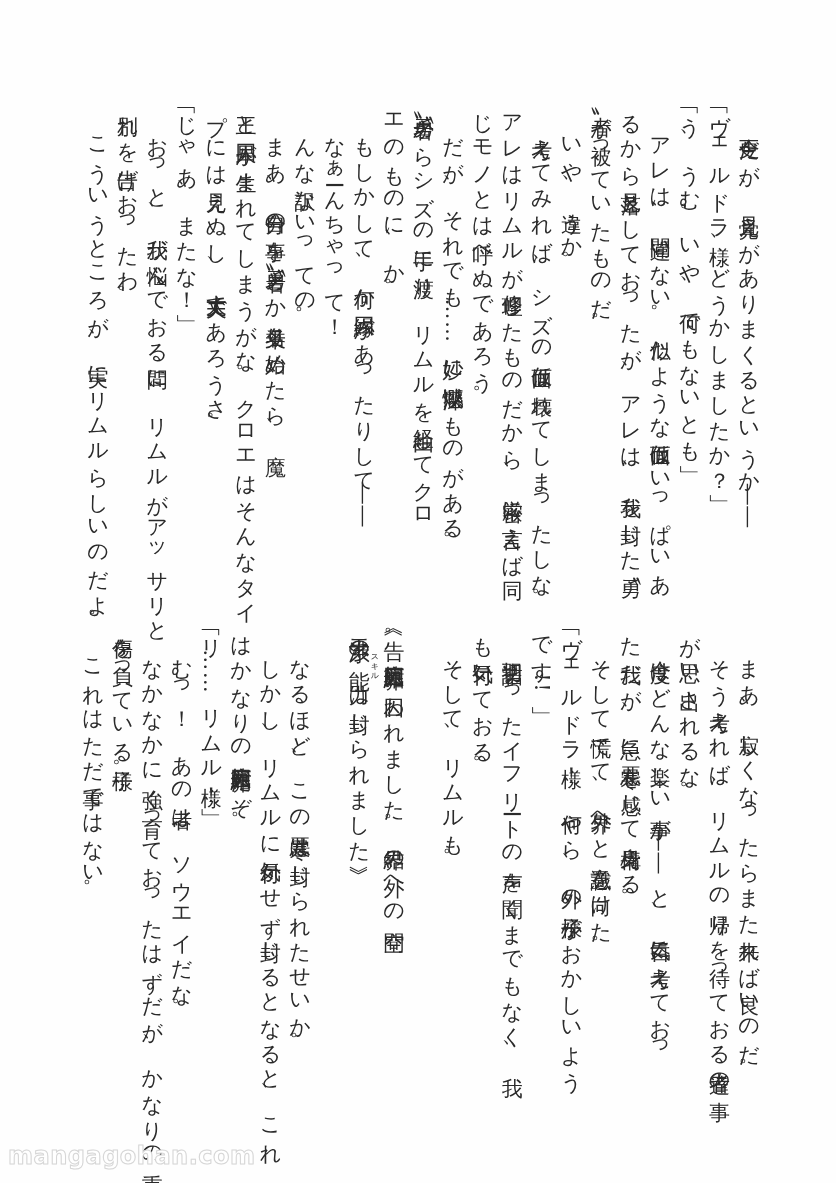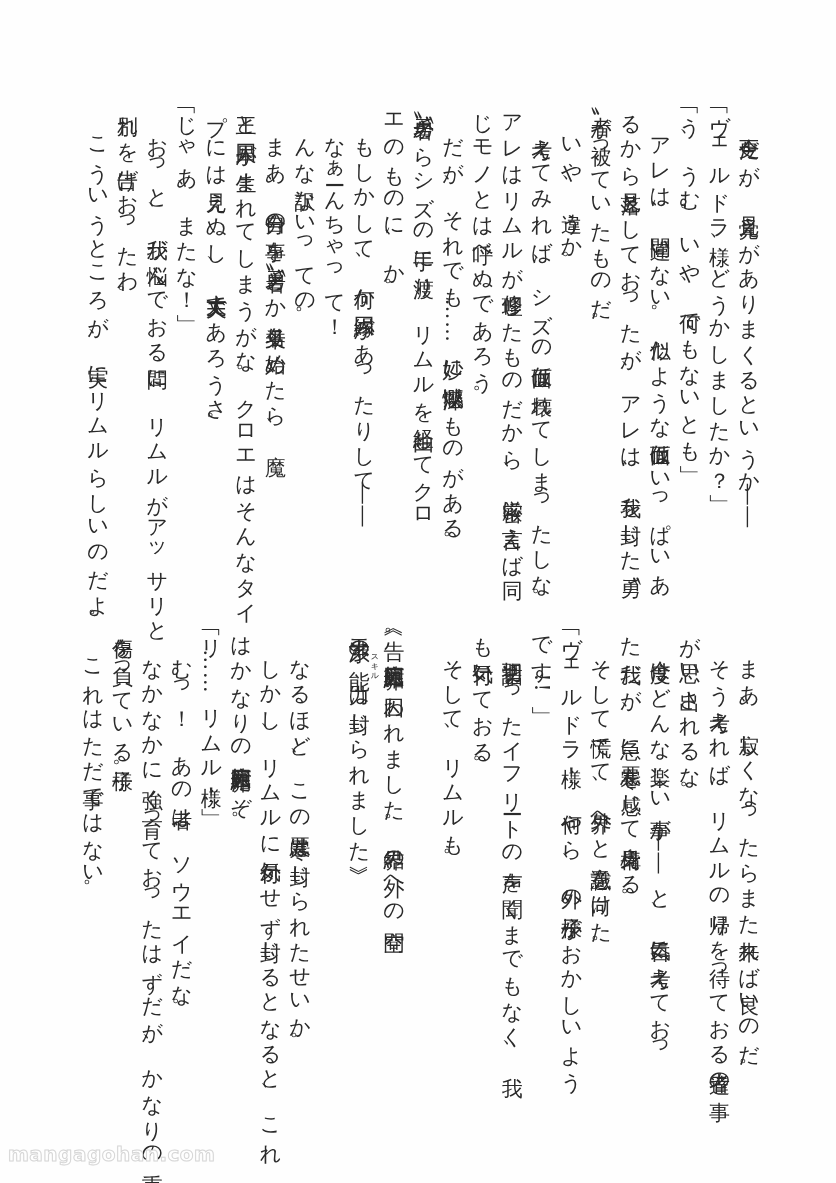--- a/index.html
+++ b/index.html
@@ -41,7 +41,7 @@
     left: 8px; top: 1142px;
     font-family: "DejaVu Sans", sans-serif;
     font-weight: bold;
-    font-size: 20px;
+    font-size: 24px;
     color: #ffffff;
     -webkit-text-stroke: 1px #d6d6d6;
     text-shadow: 0 0 1px #cfcfcf;

